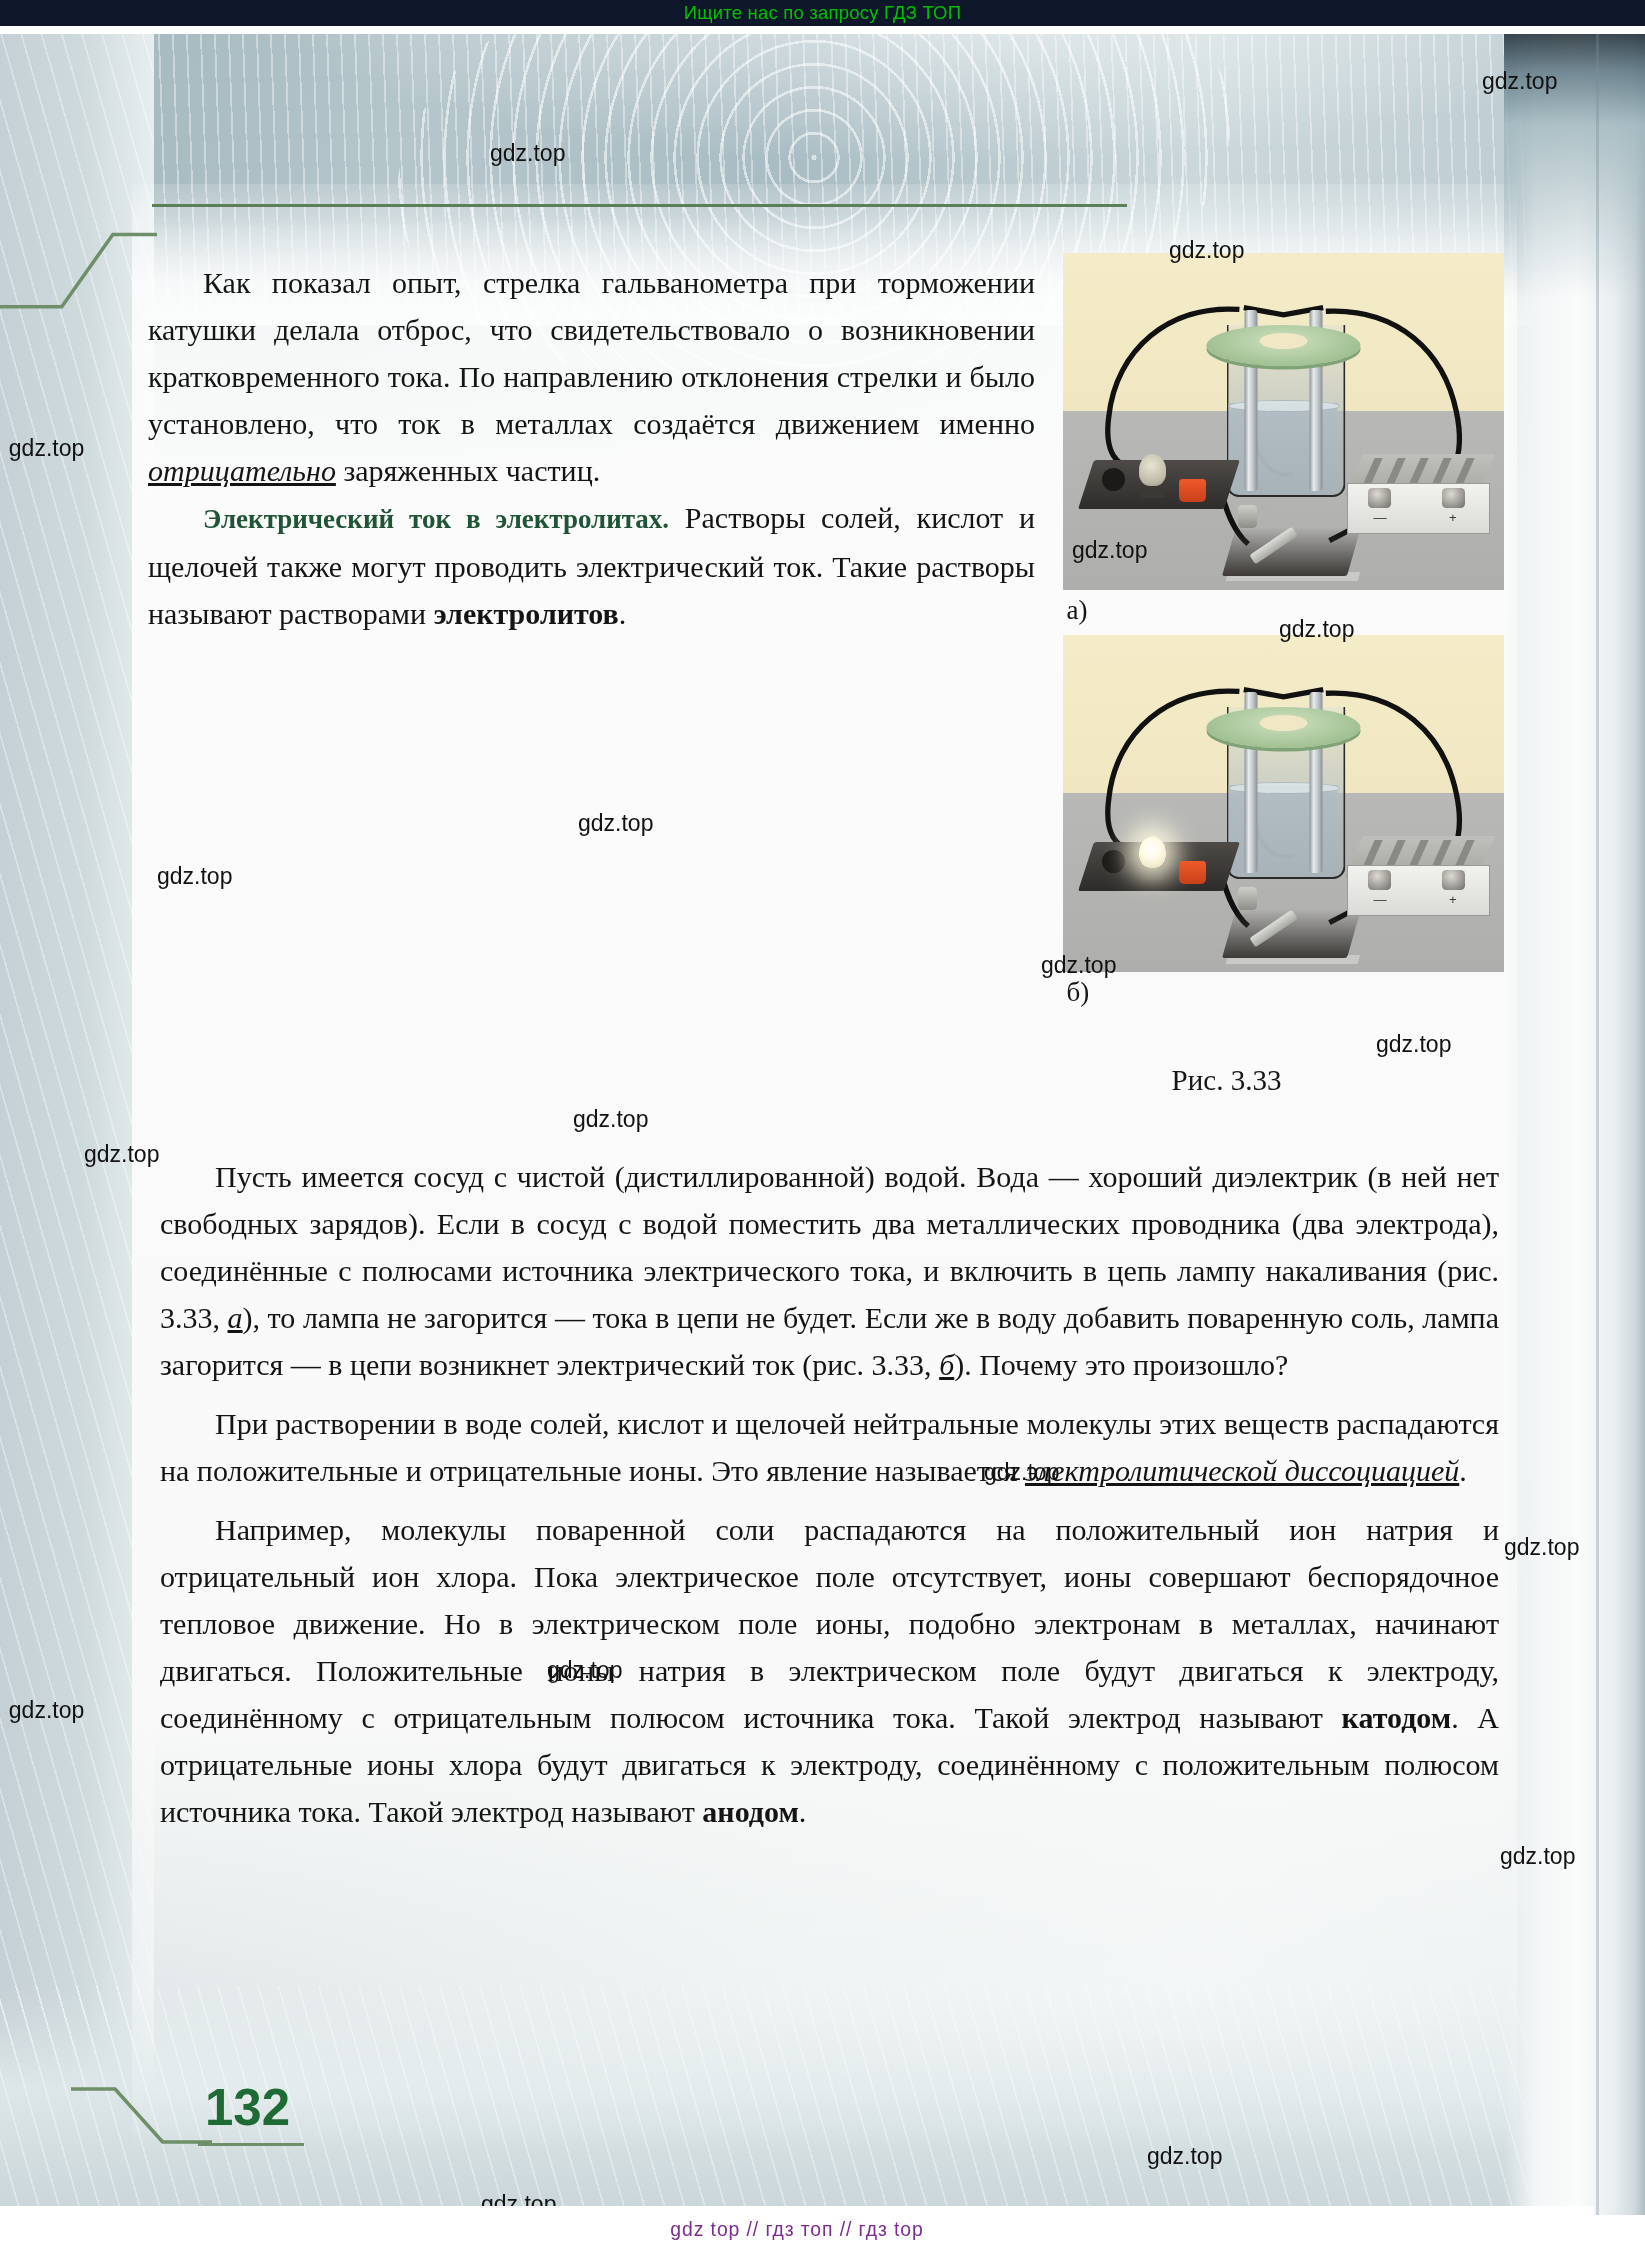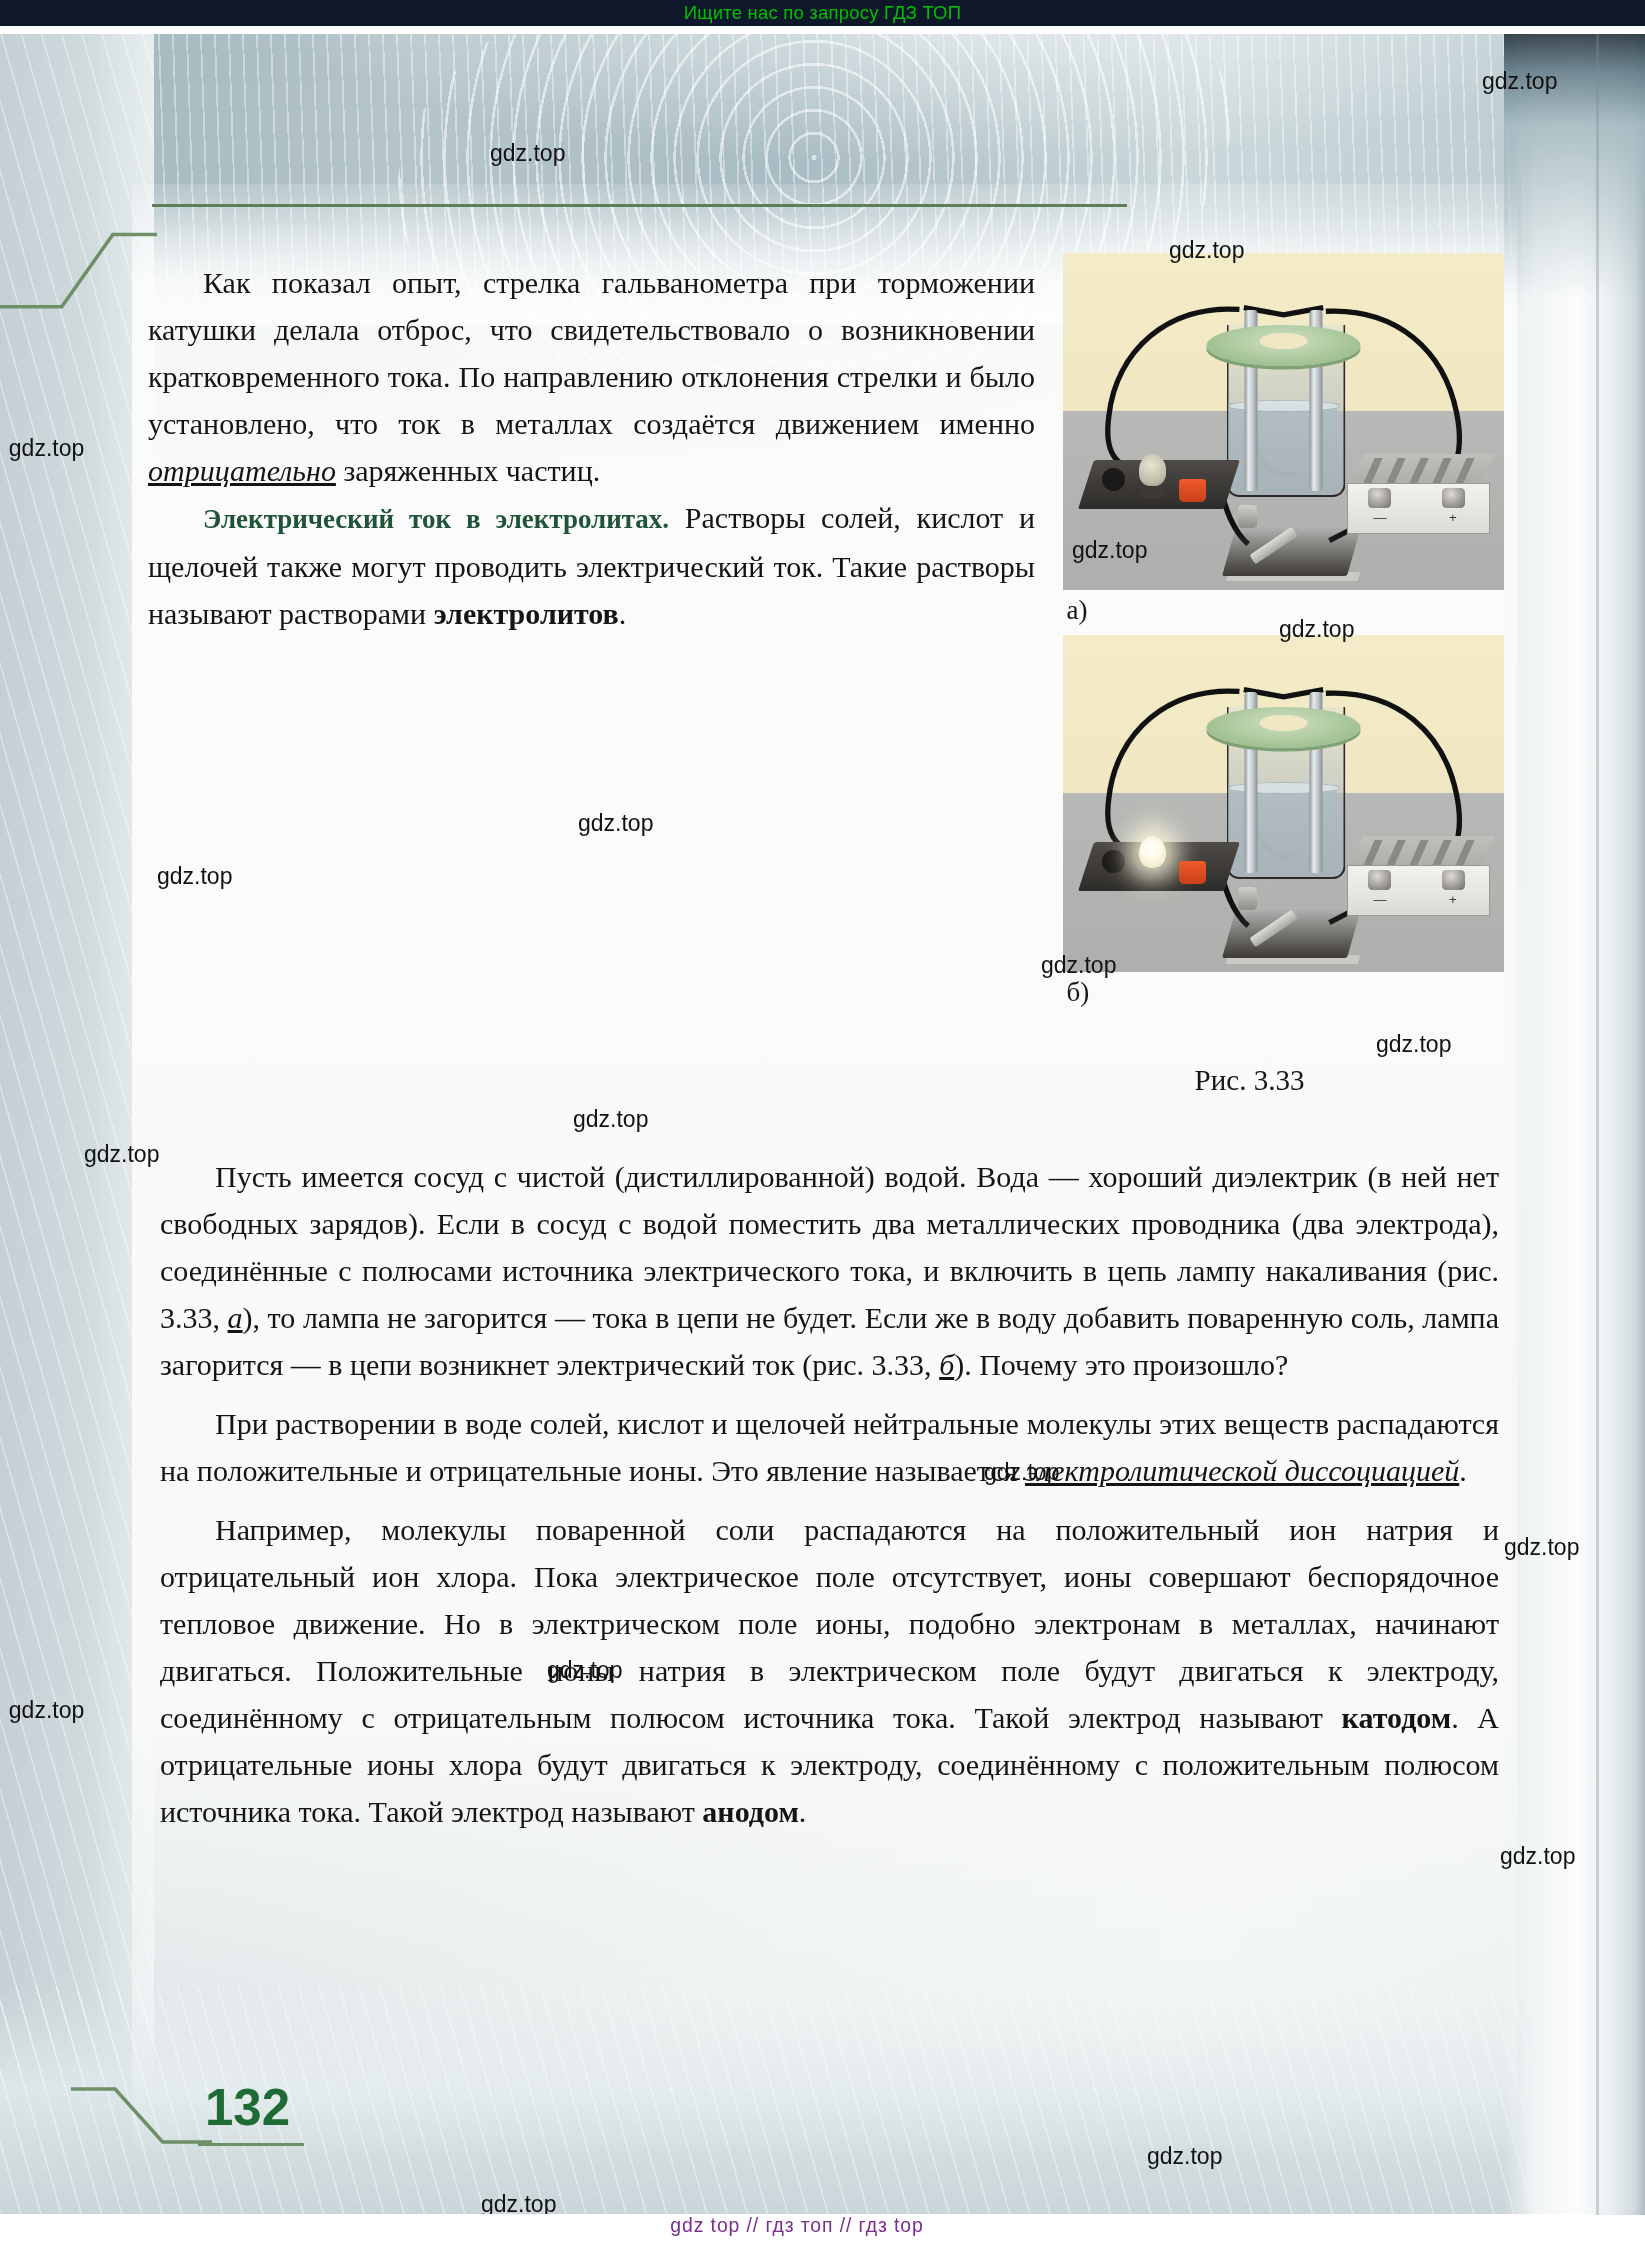--- a/index.html
+++ b/index.html
@@ -214,7 +214,7 @@
     font-size:27px;color:#161616;margin-top:5.3px;padding-left:3.5px;
   }
   .fig-caption{
-    position:absolute;left:1029px;top:1030px;width:441px;text-align:center;
+    position:absolute;left:1006px;top:1030px;width:441px;text-align:center;
     font-size:29px;color:#161616;
   }
 

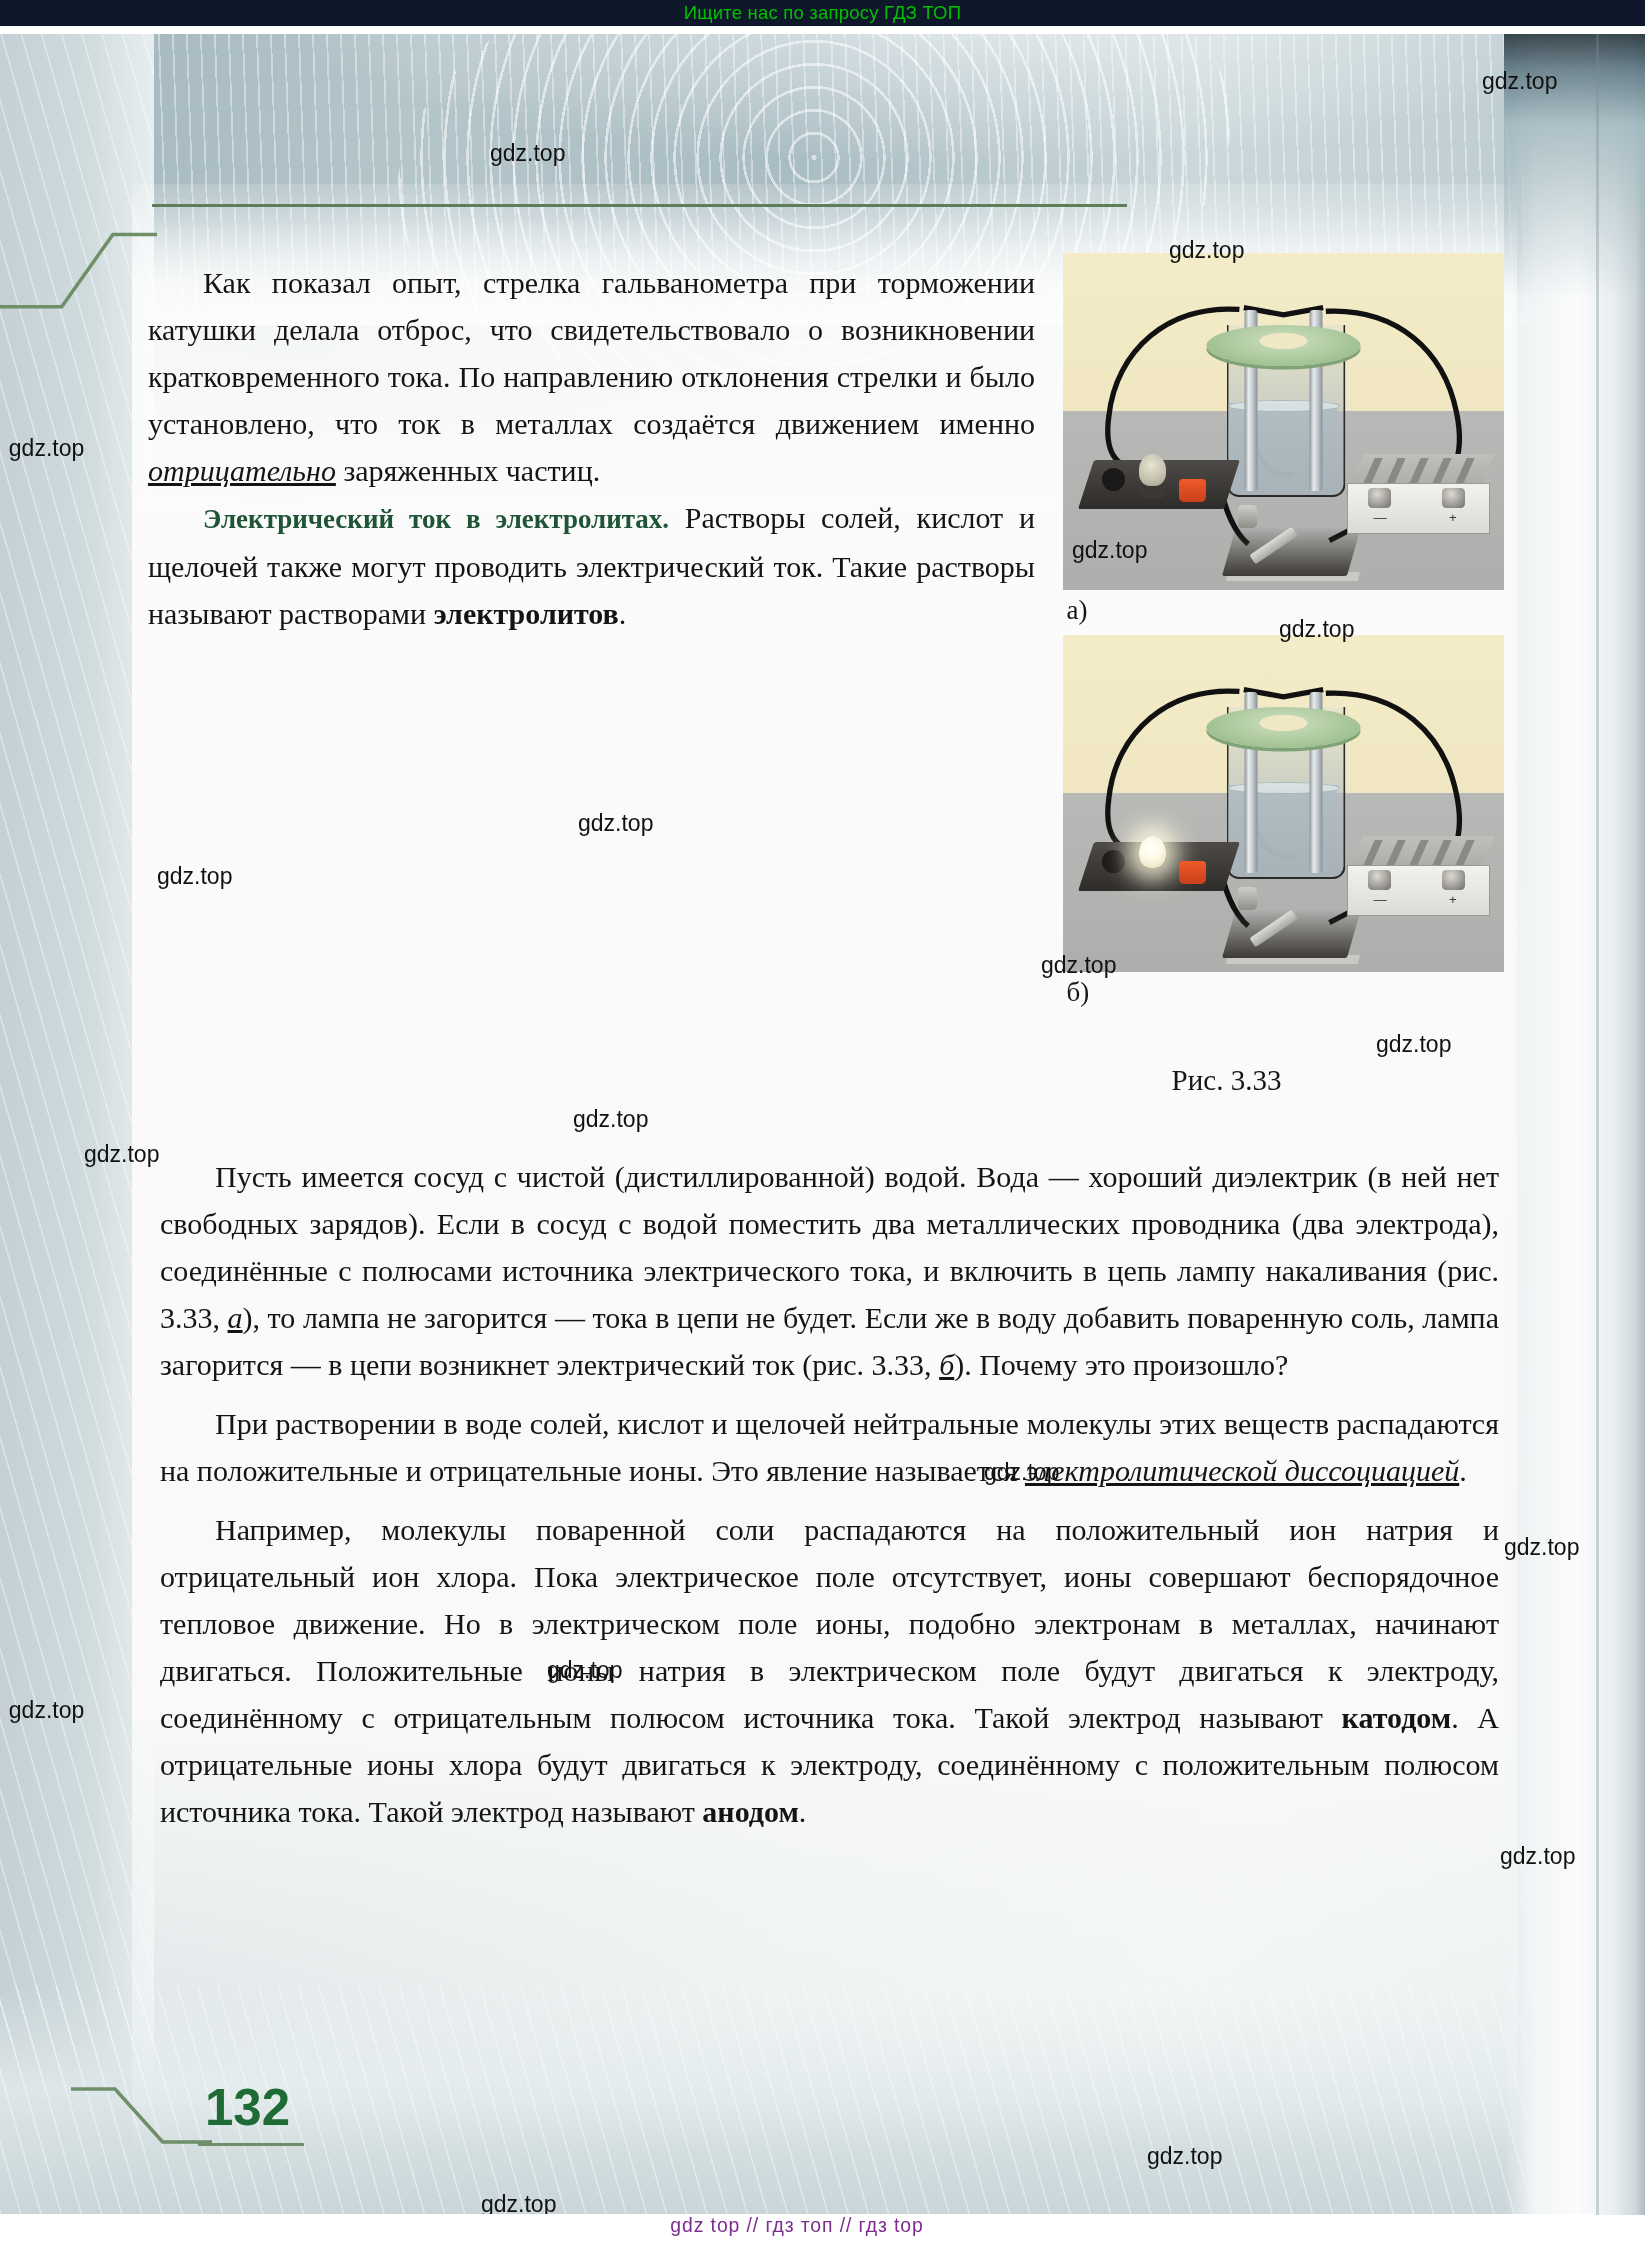--- a/index.html
+++ b/index.html
@@ -24,8 +24,8 @@
 
   
   .bottom-banner{
-    position:absolute;left:0;bottom:0;width:1594px;height:46px;
-    background:#ffffff;display:flex;justify-content:center;
+    position:absolute;left:0;bottom:8px;width:1594px;height:46px;
+    background:#ffffff;display:flex;align-items:center;justify-content:center;
   }
   .bottom-banner span{
     font-family:"Liberation Sans", sans-serif;

